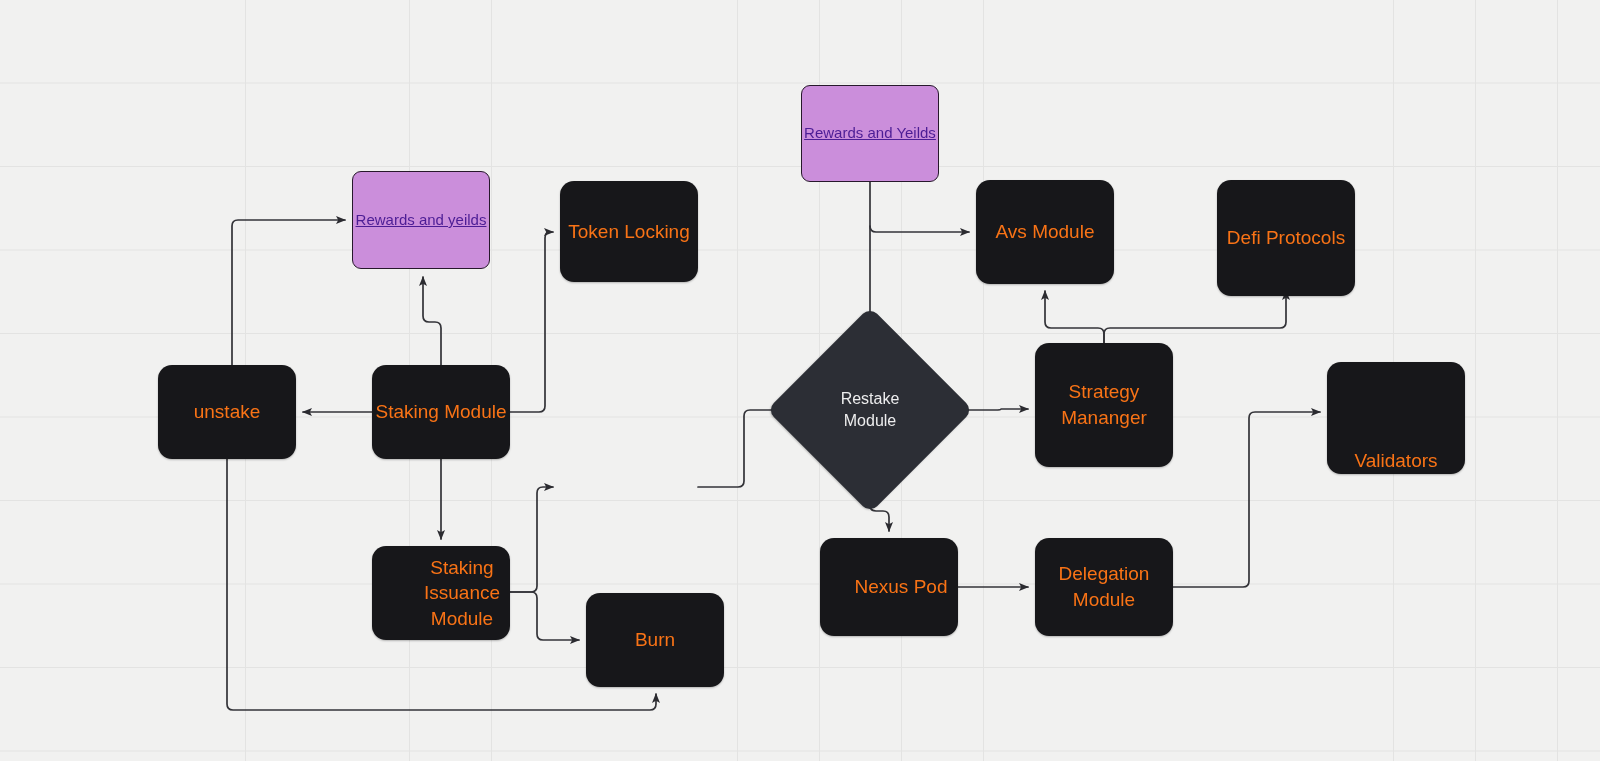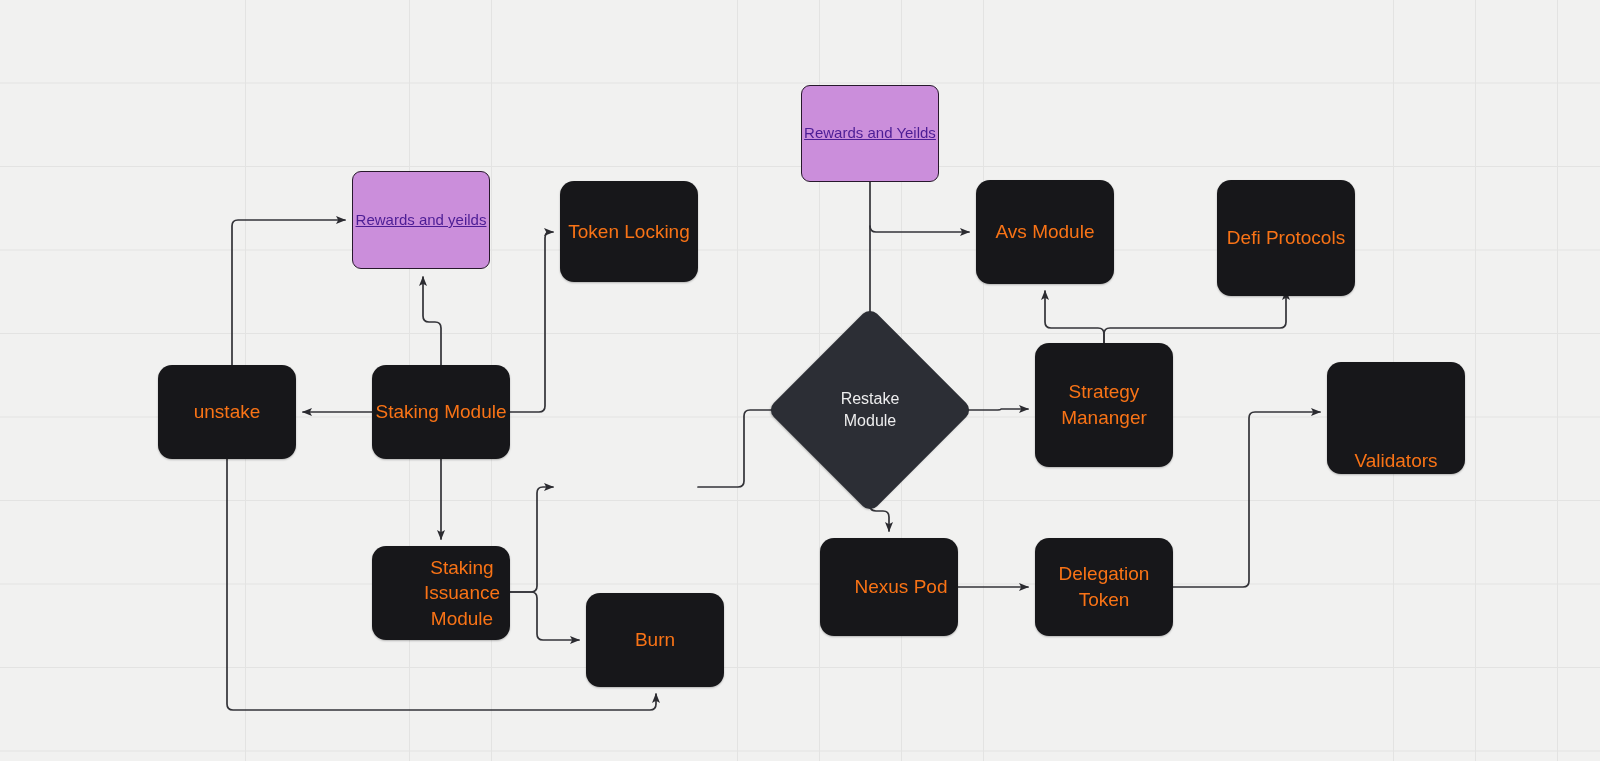--- a/index.html
+++ b/index.html
@@ -134,7 +134,7 @@
     <span class="lbl">Nexus Pod</span>
   </div>
   <div class="node dark" style="left: 1035px; top: 538px; width: 138px; height: 98px;">
-    <span class="lbl">Delegation Token</span>
+    <span class="lbl">Delegation Module</span>
   </div>
 
 </div>

